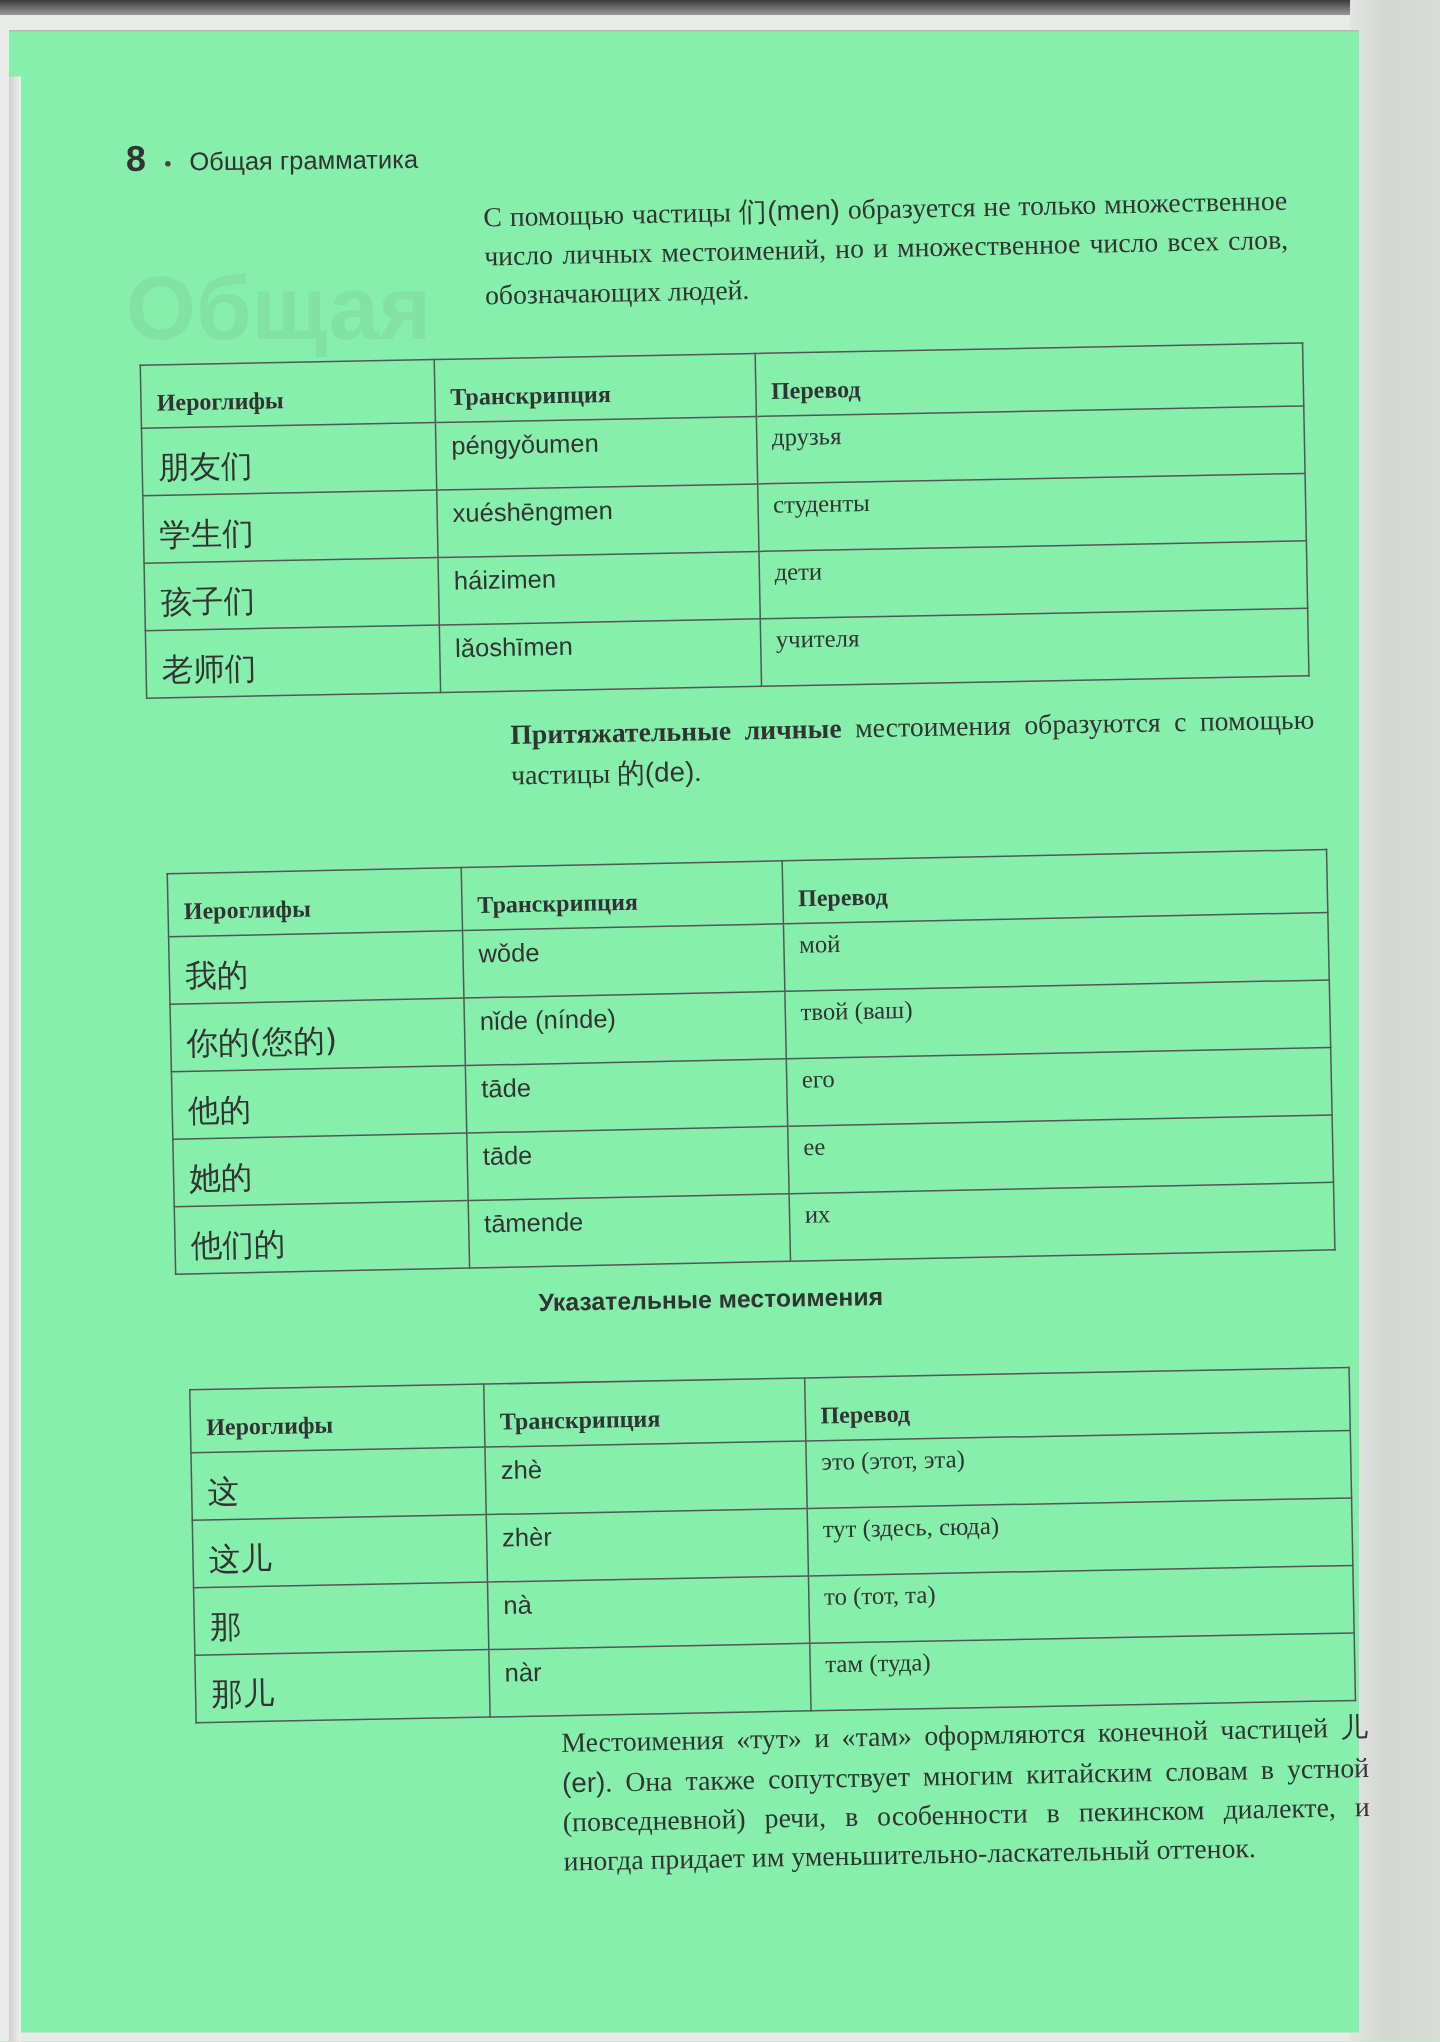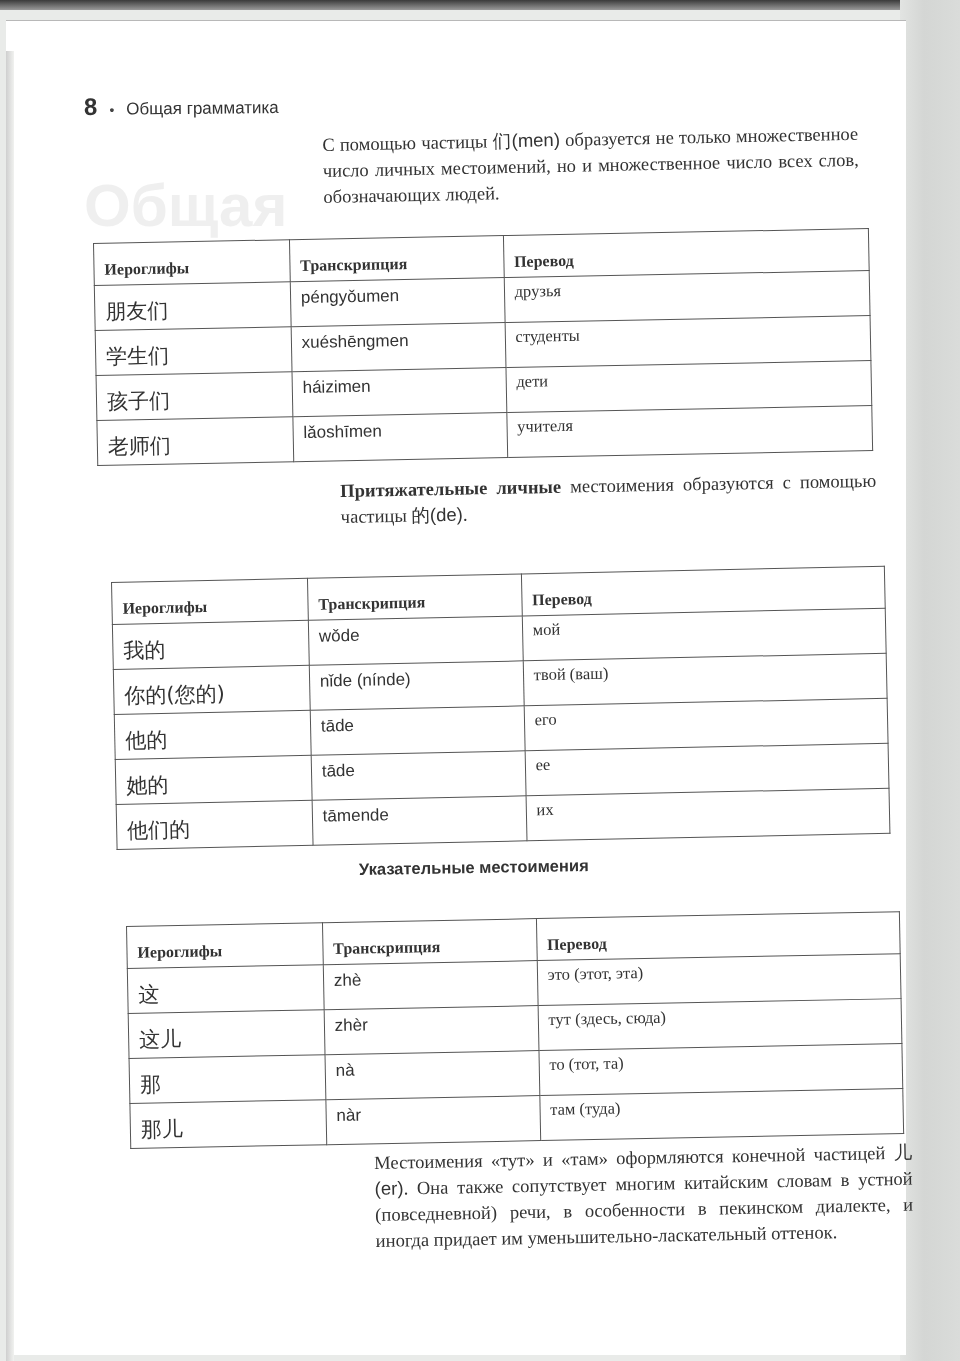--- a/index.html
+++ b/index.html
@@ -16,7 +16,7 @@
     }
     .page {
       position: absolute; left: 6px; top: 20px; width: 900px; height: 1335px;
-      background: #ffffff;
+      background: #86efac;
       border-top: 1px solid #b8b8b8;
     }
     .page-edge-right {

